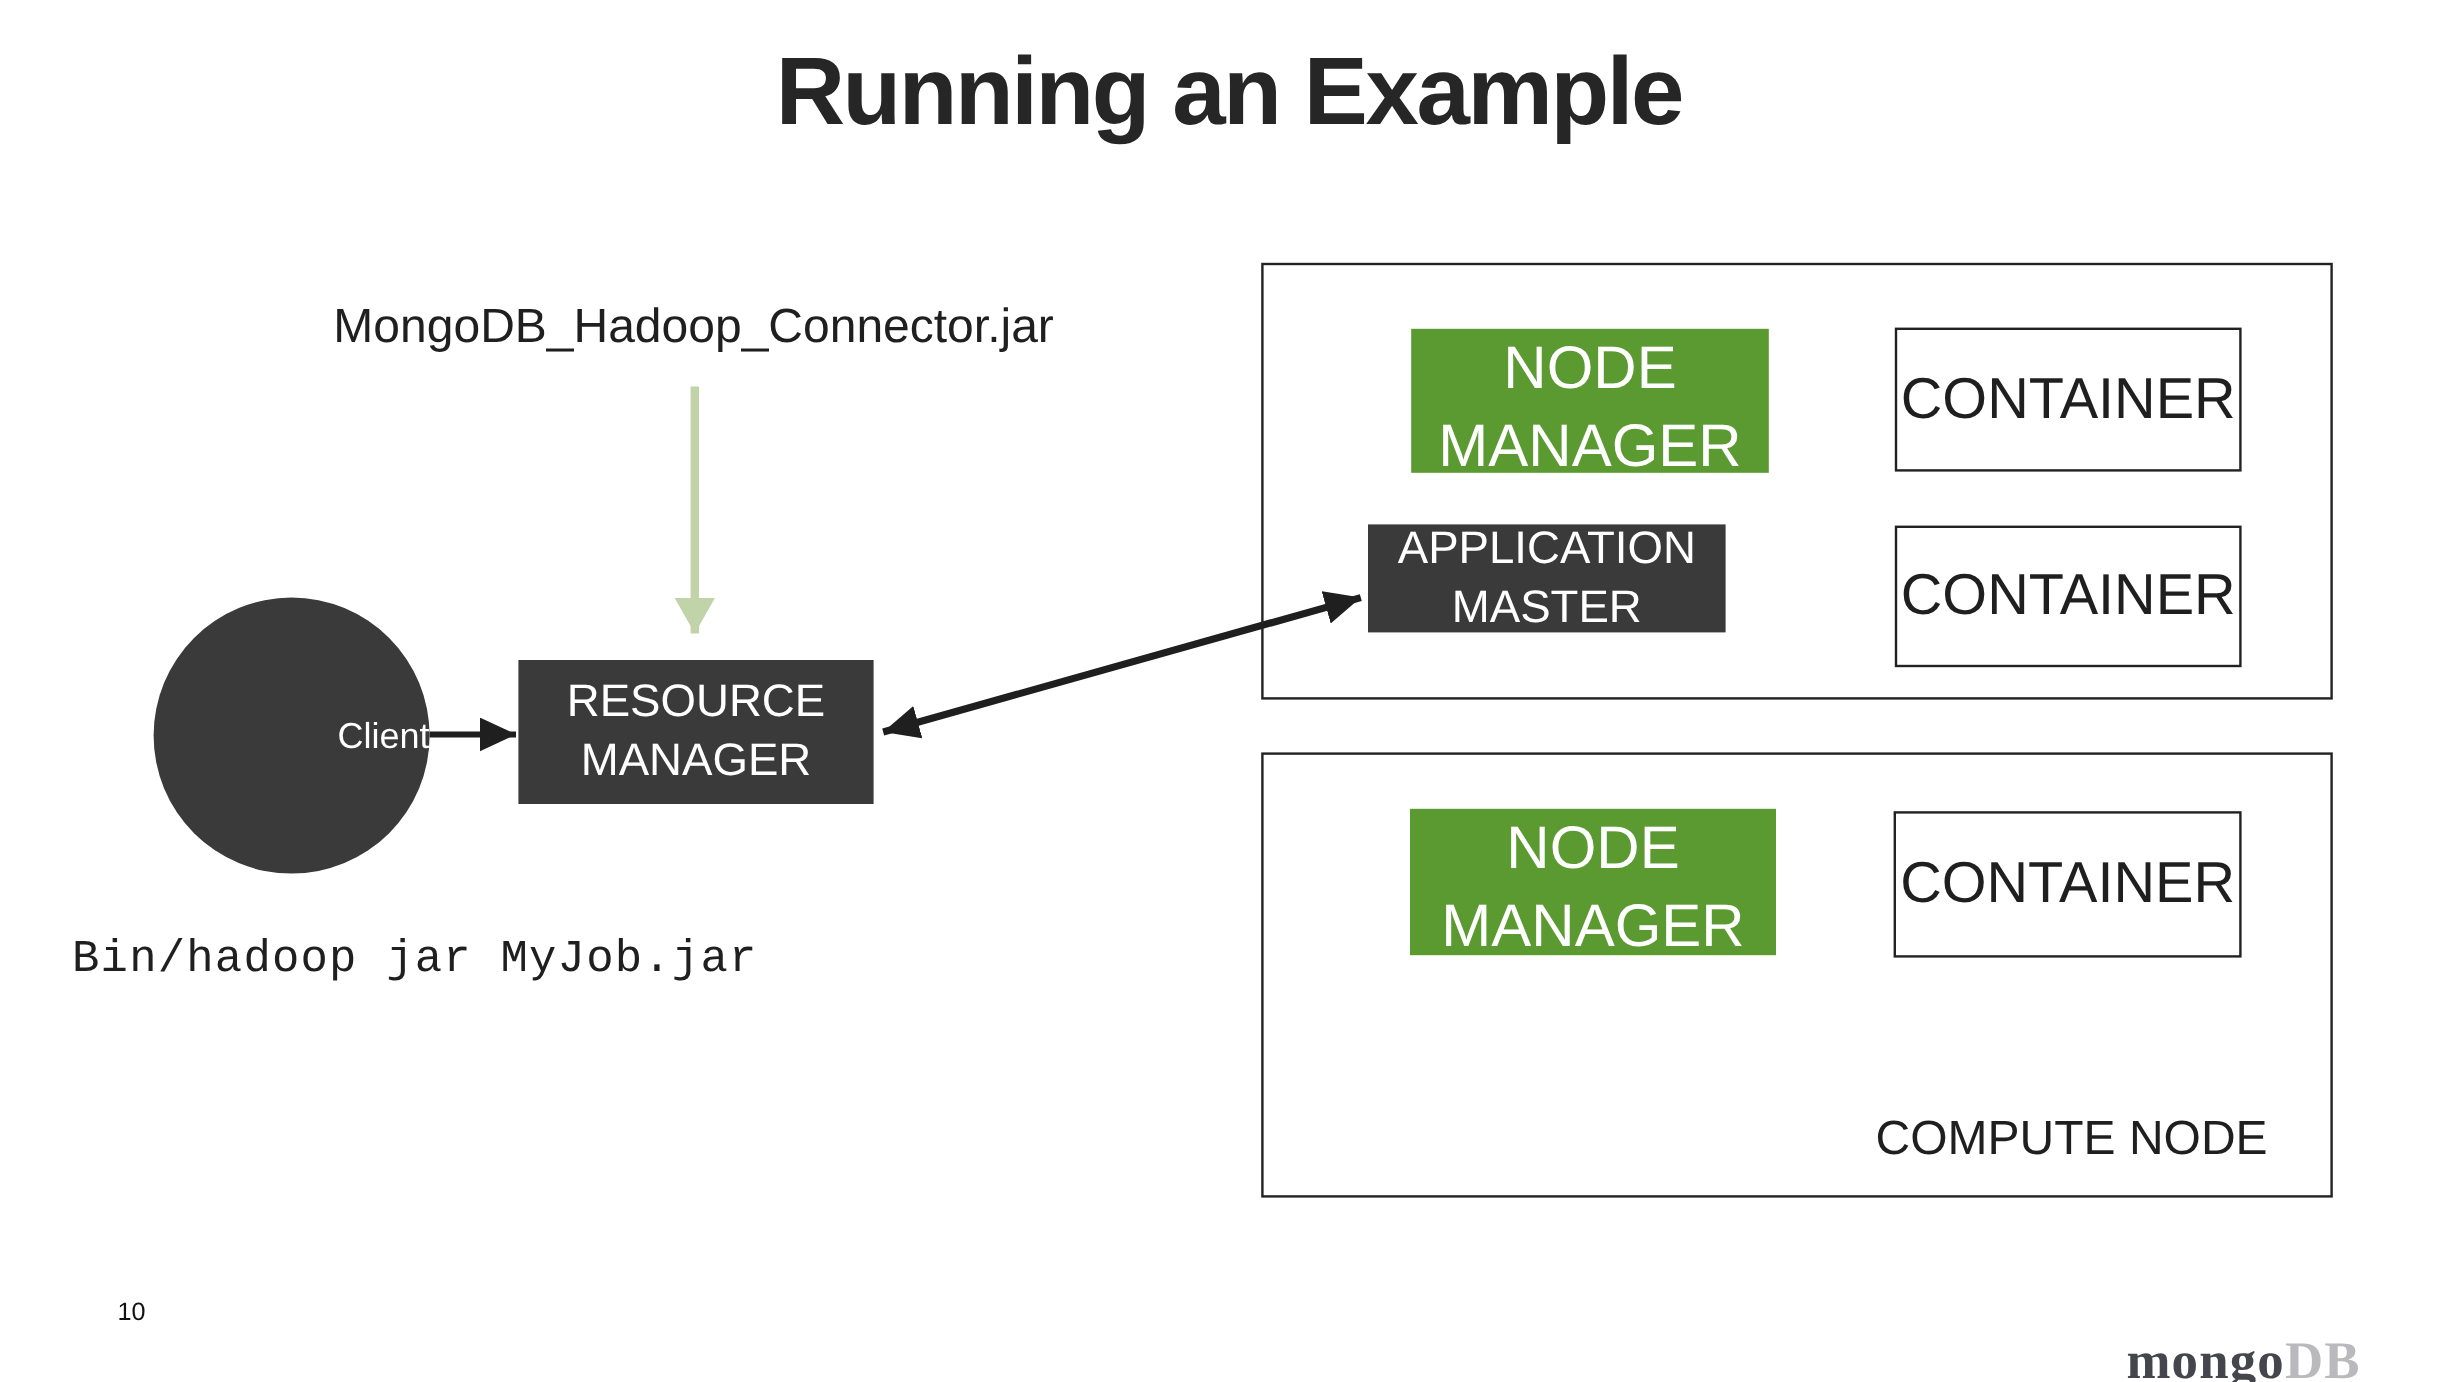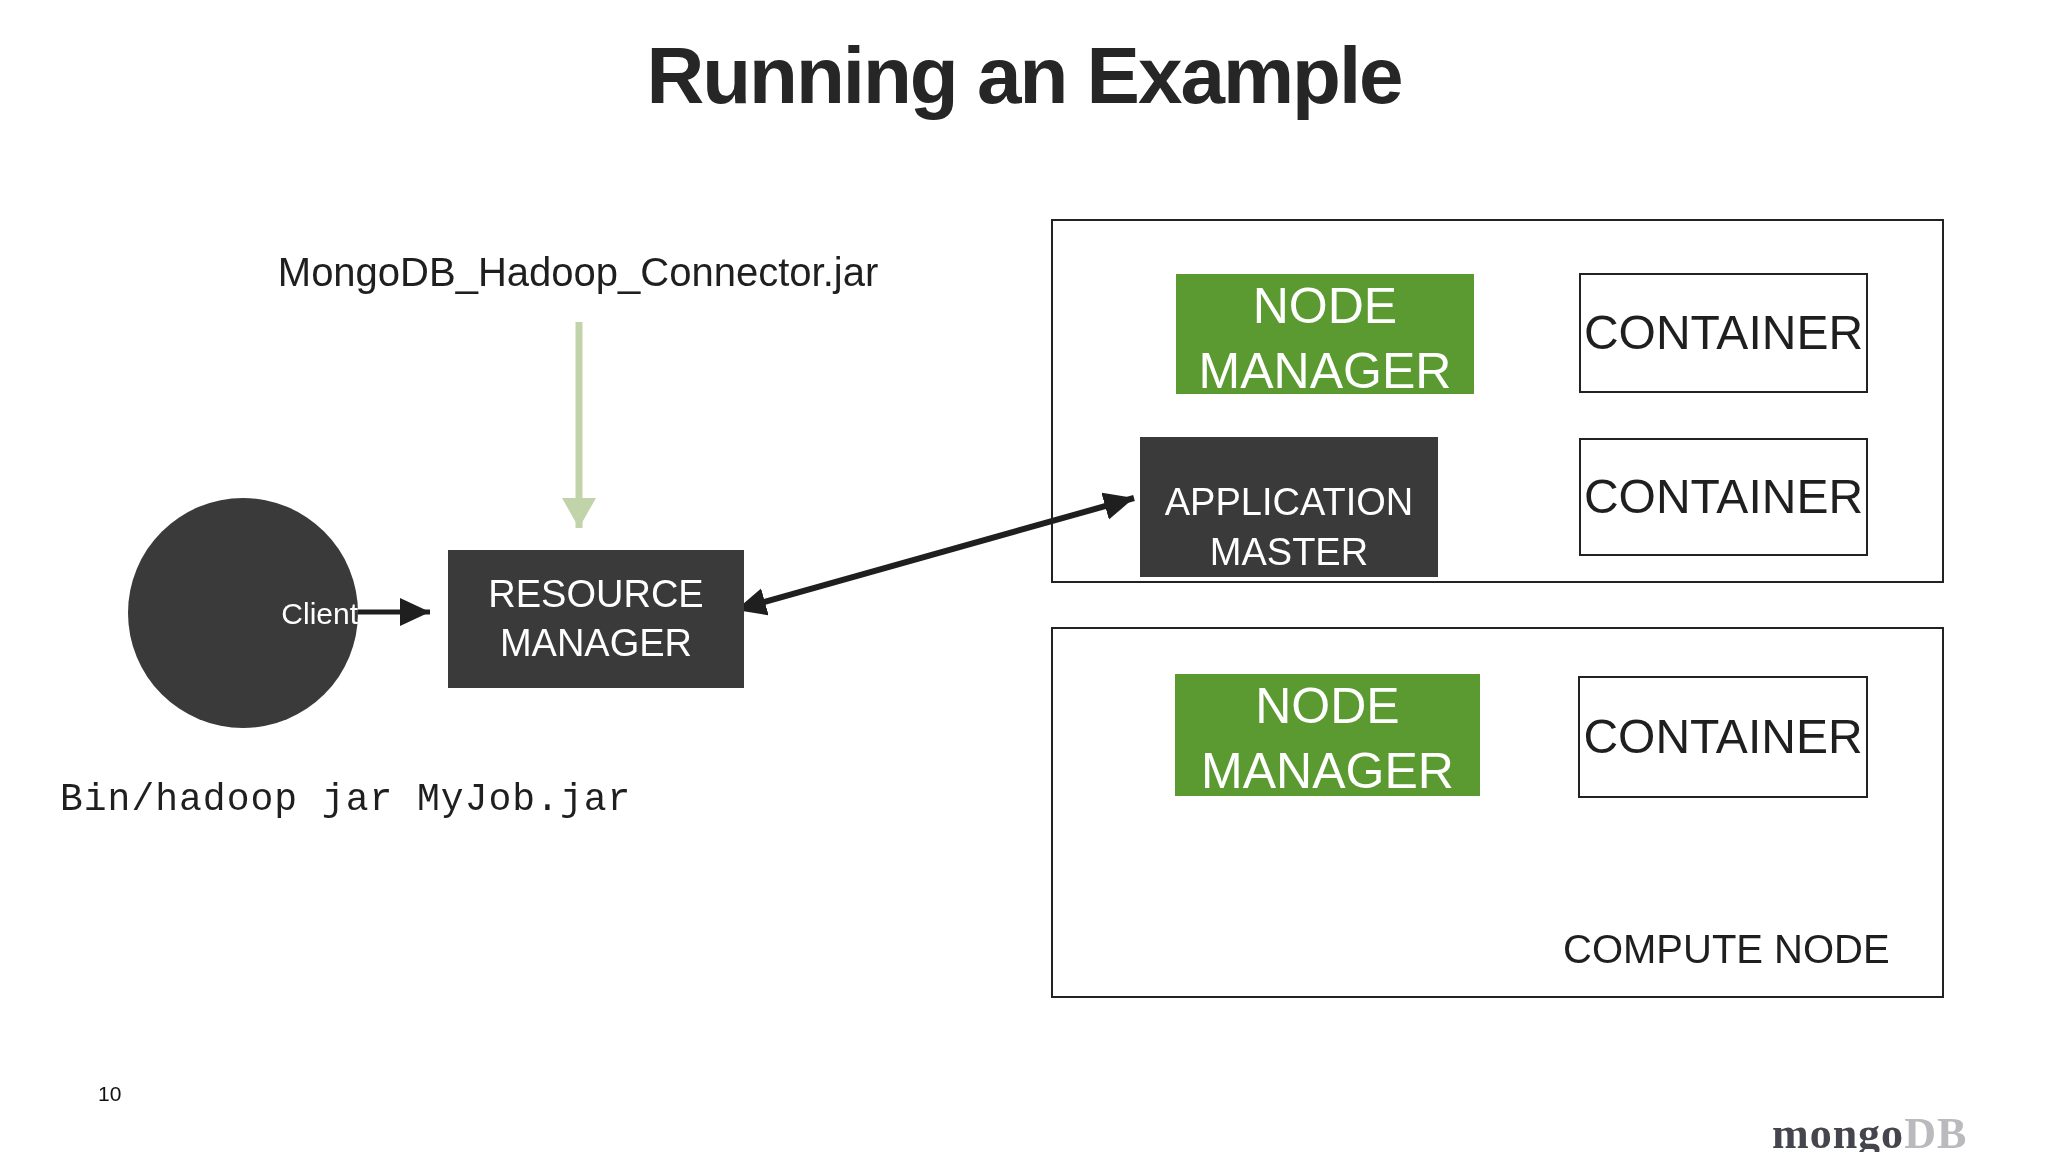--- a/index.html
+++ b/index.html
@@ -68,7 +68,7 @@
 
   .nm-top{left:87px;top:53px;width:298px;height:120px;}
   .ct-top-1{left:526px;top:52px;width:289px;height:120px;}
-  .am-box{left:87px;top:216px;width:298px;height:140px;align-items:flex-end;}
+  .am-box{left:87px;top:216px;width:298px;height:90px;}
   .ct-top-2{left:526px;top:217px;width:289px;height:118px;}
 
   .nm-bottom{left:86px;top:45px;width:305px;height:122px;}

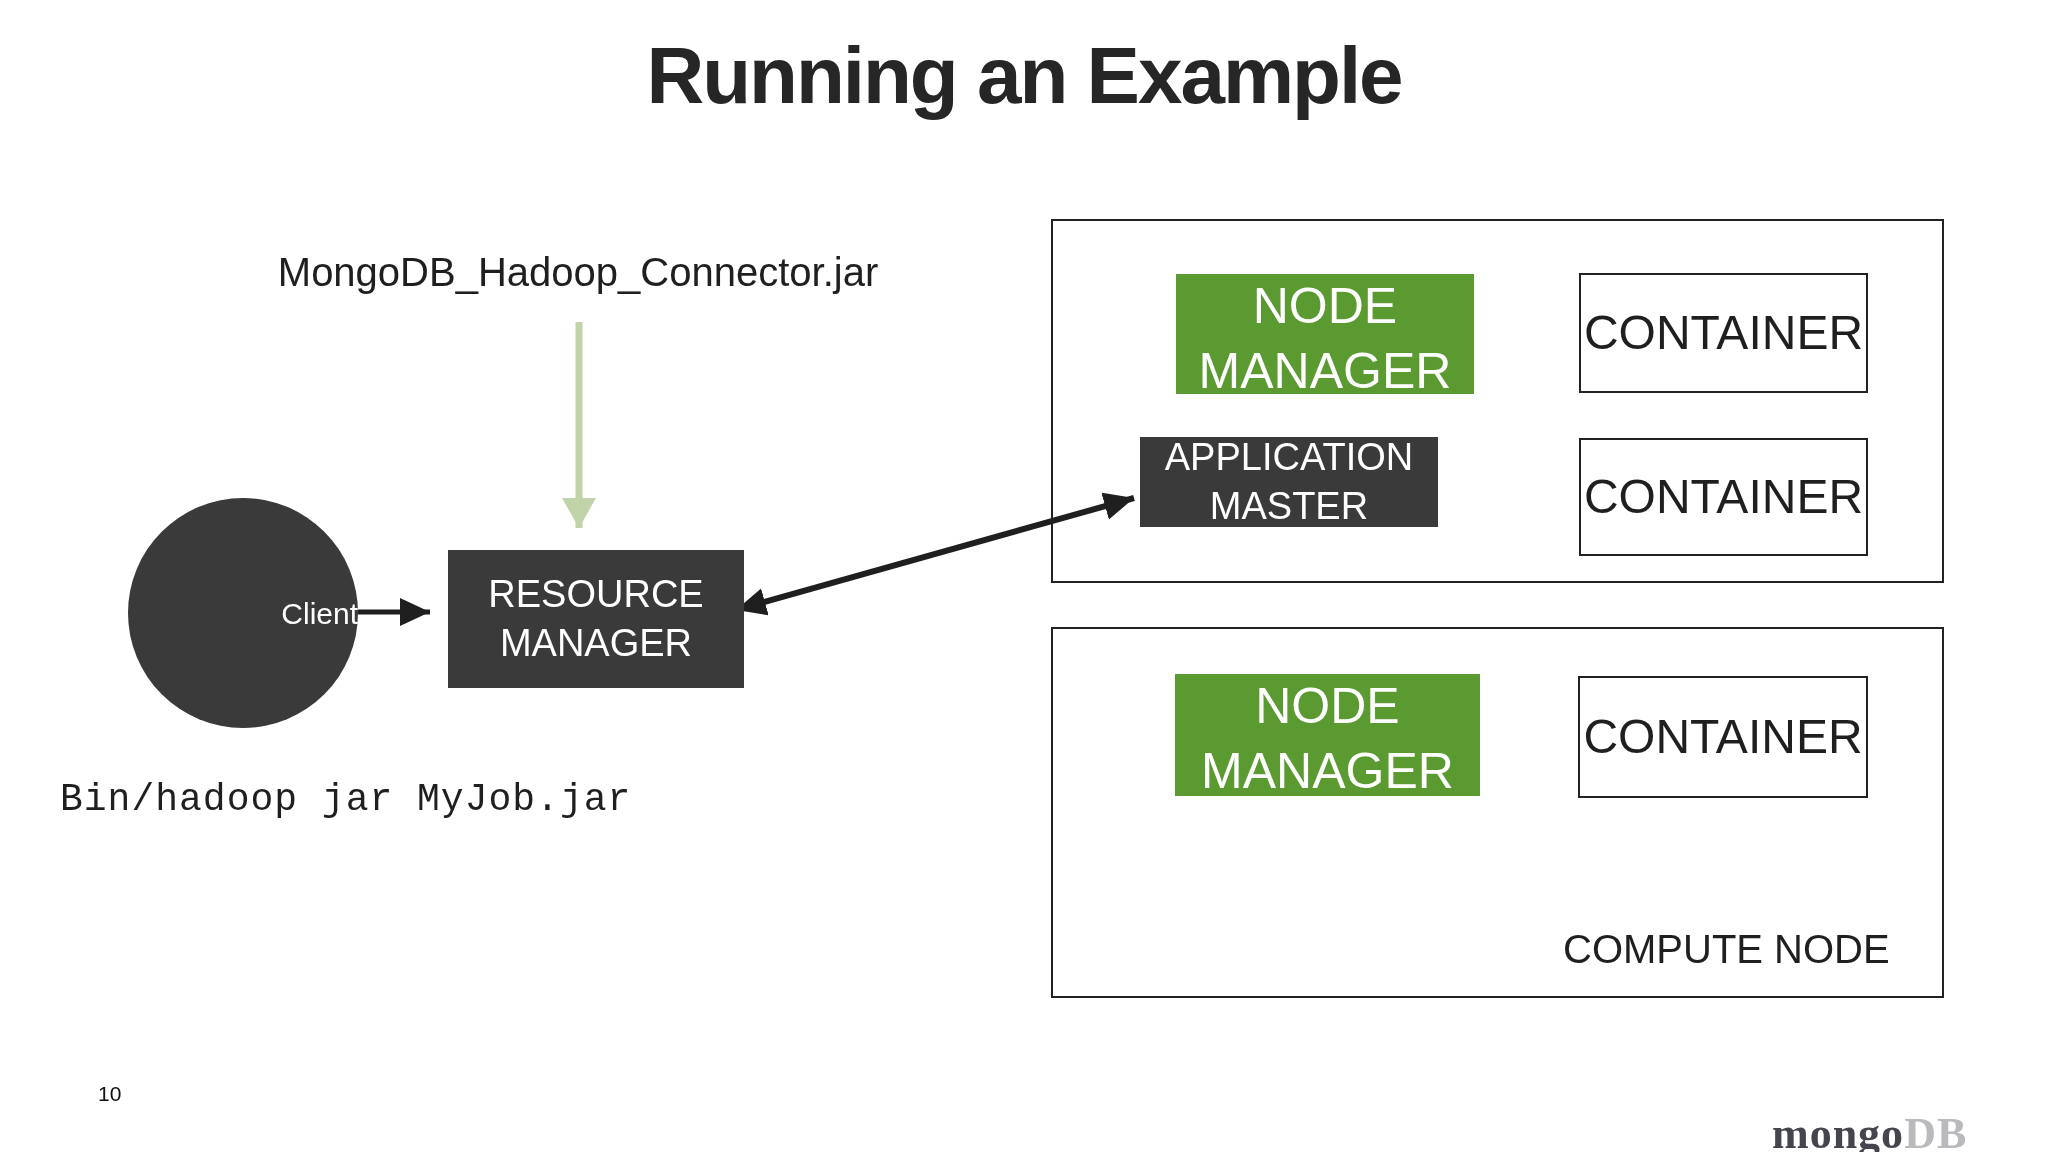--- a/index.html
+++ b/index.html
@@ -61,7 +61,7 @@
     position:absolute;border:2px solid var(--box-border);background:transparent;
   }
 
-  .rm-box{left:432px;top:550px;width:296px;height:138px;margin-left:16px;}
+  .rm-box{left:432px;top:550px;width:296px;height:120px;}
 
   .outer-top{left:1051px;top:219px;width:893px;height:364px;}
   .outer-bottom{left:1051px;top:627px;width:893px;height:371px;}

